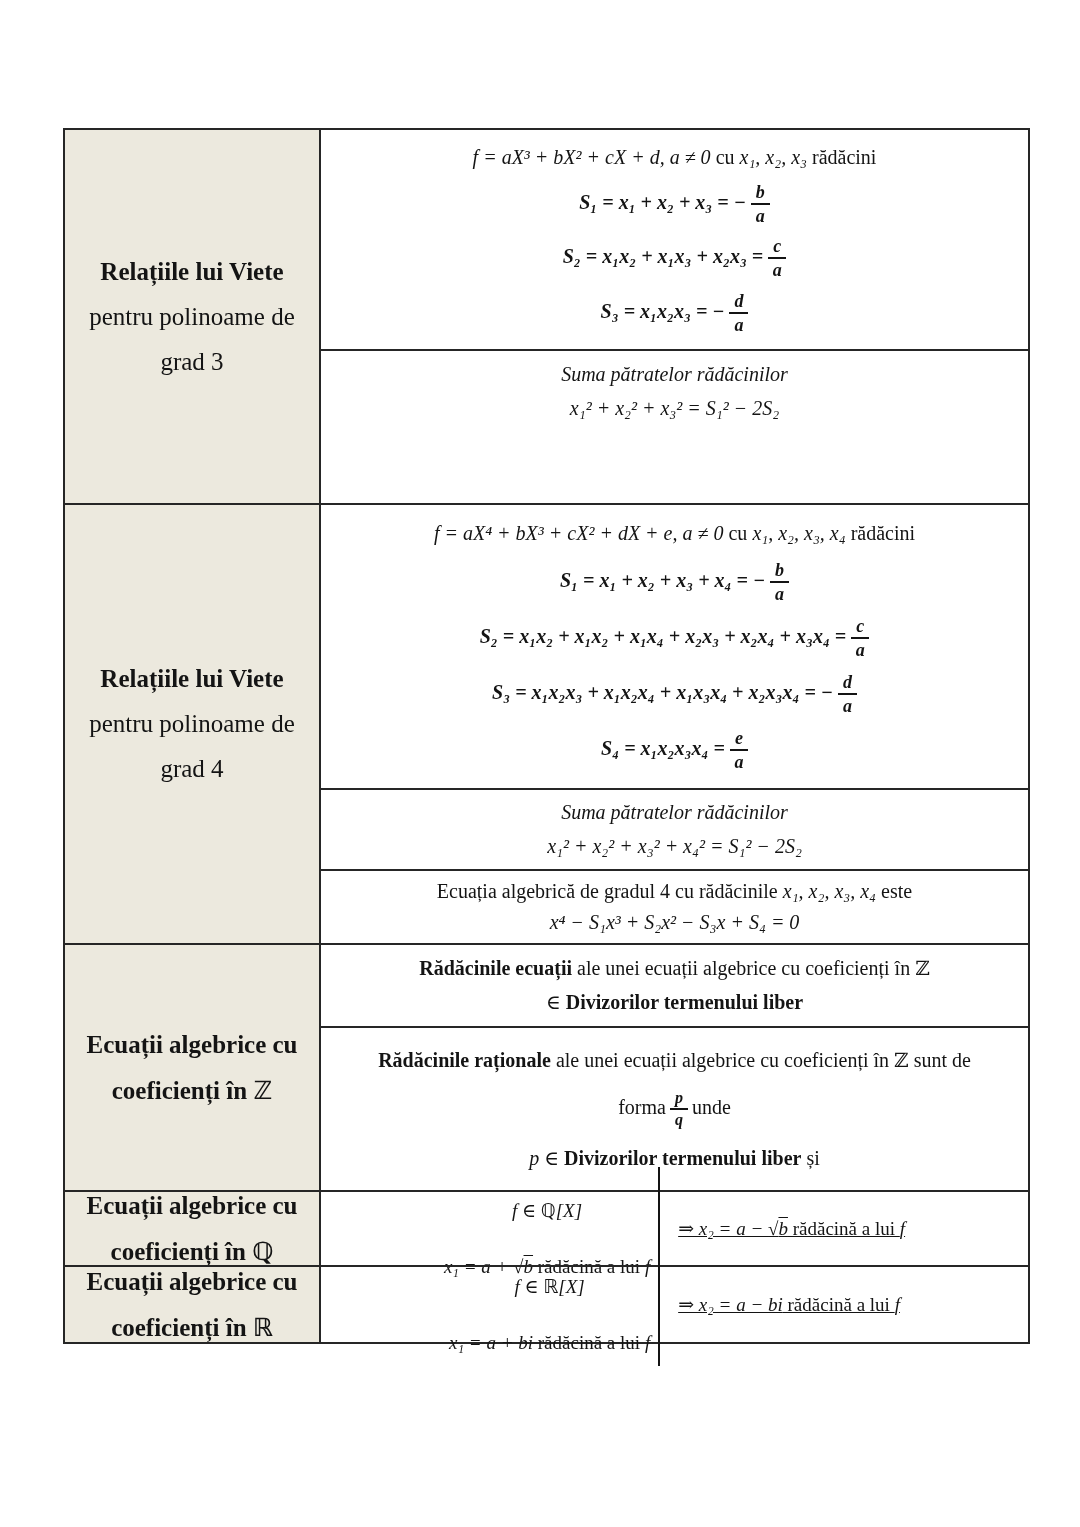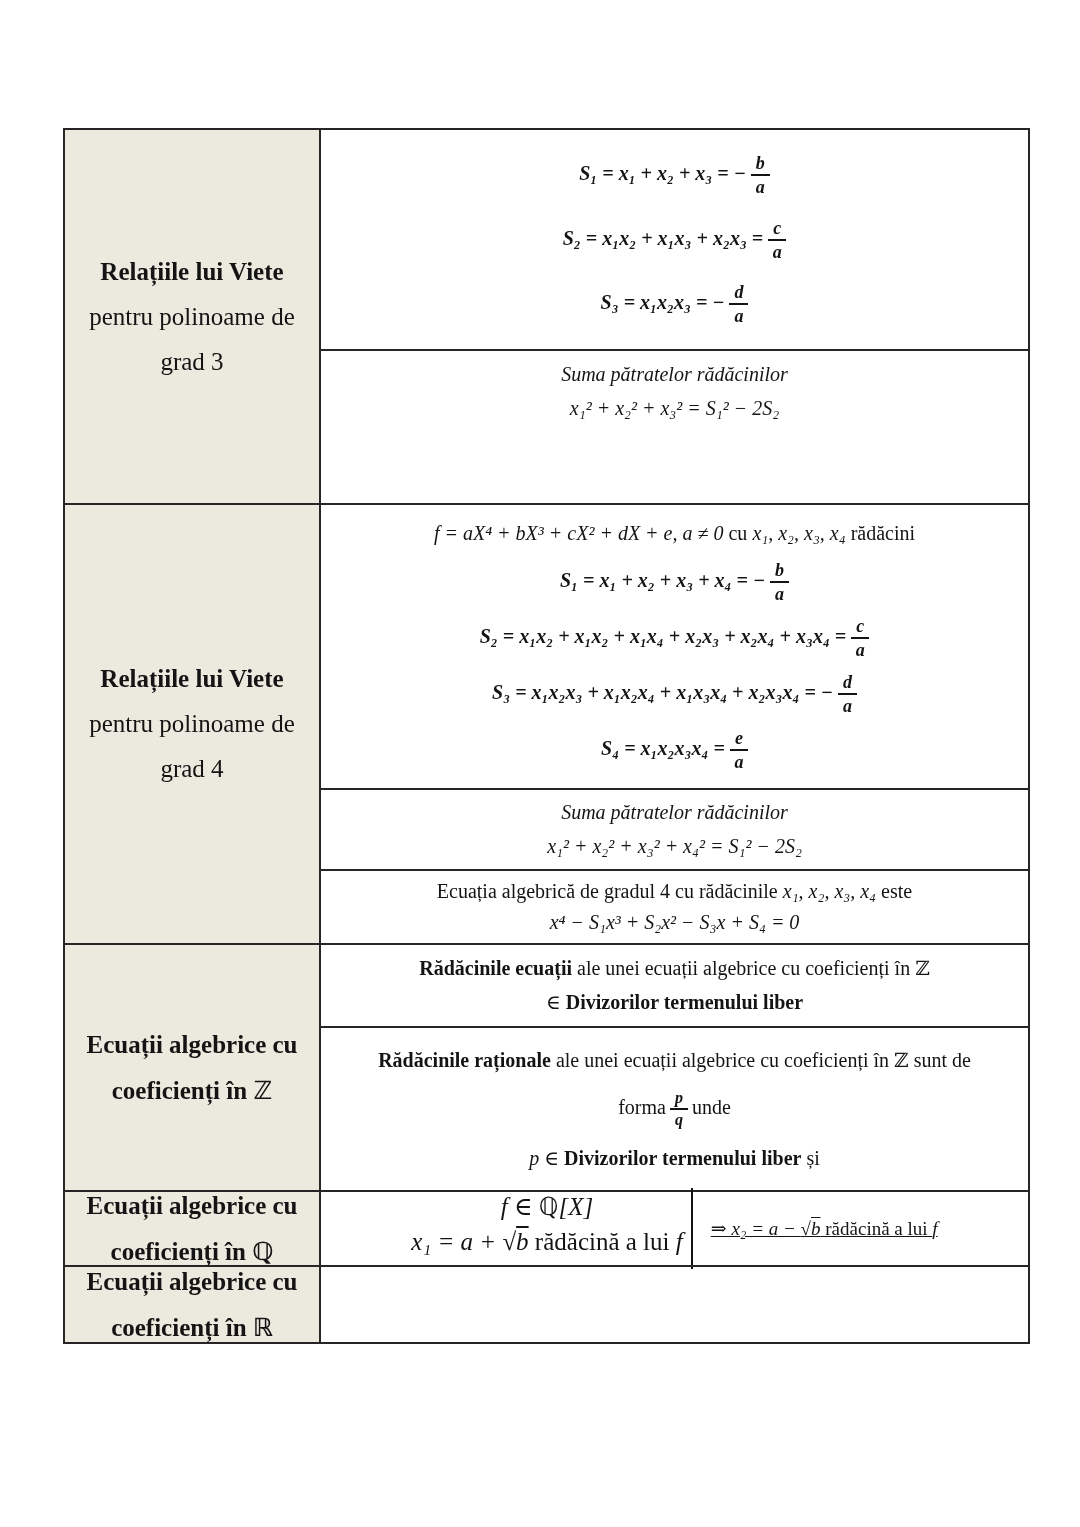--- a/index.html
+++ b/index.html
@@ -71,6 +71,9 @@
     </div>
     <div class="right">
       <div class="sub sa">
+        <div class="line">
+          <span class="mi">f = aX³ + bX² + cX + d, a ≠ 0</span><span class="rm"> cu </span><span class="mi">x₁, x₂, x₃</span><span class="rm"> rădăcini</span>
+        </div>
         <div class="line mi b">
           <span>S₁ = x₁ + x₂ + x₃ = −</span><span class="frac"><span class="num">b</span><span class="den">a</span></span>
         </div>

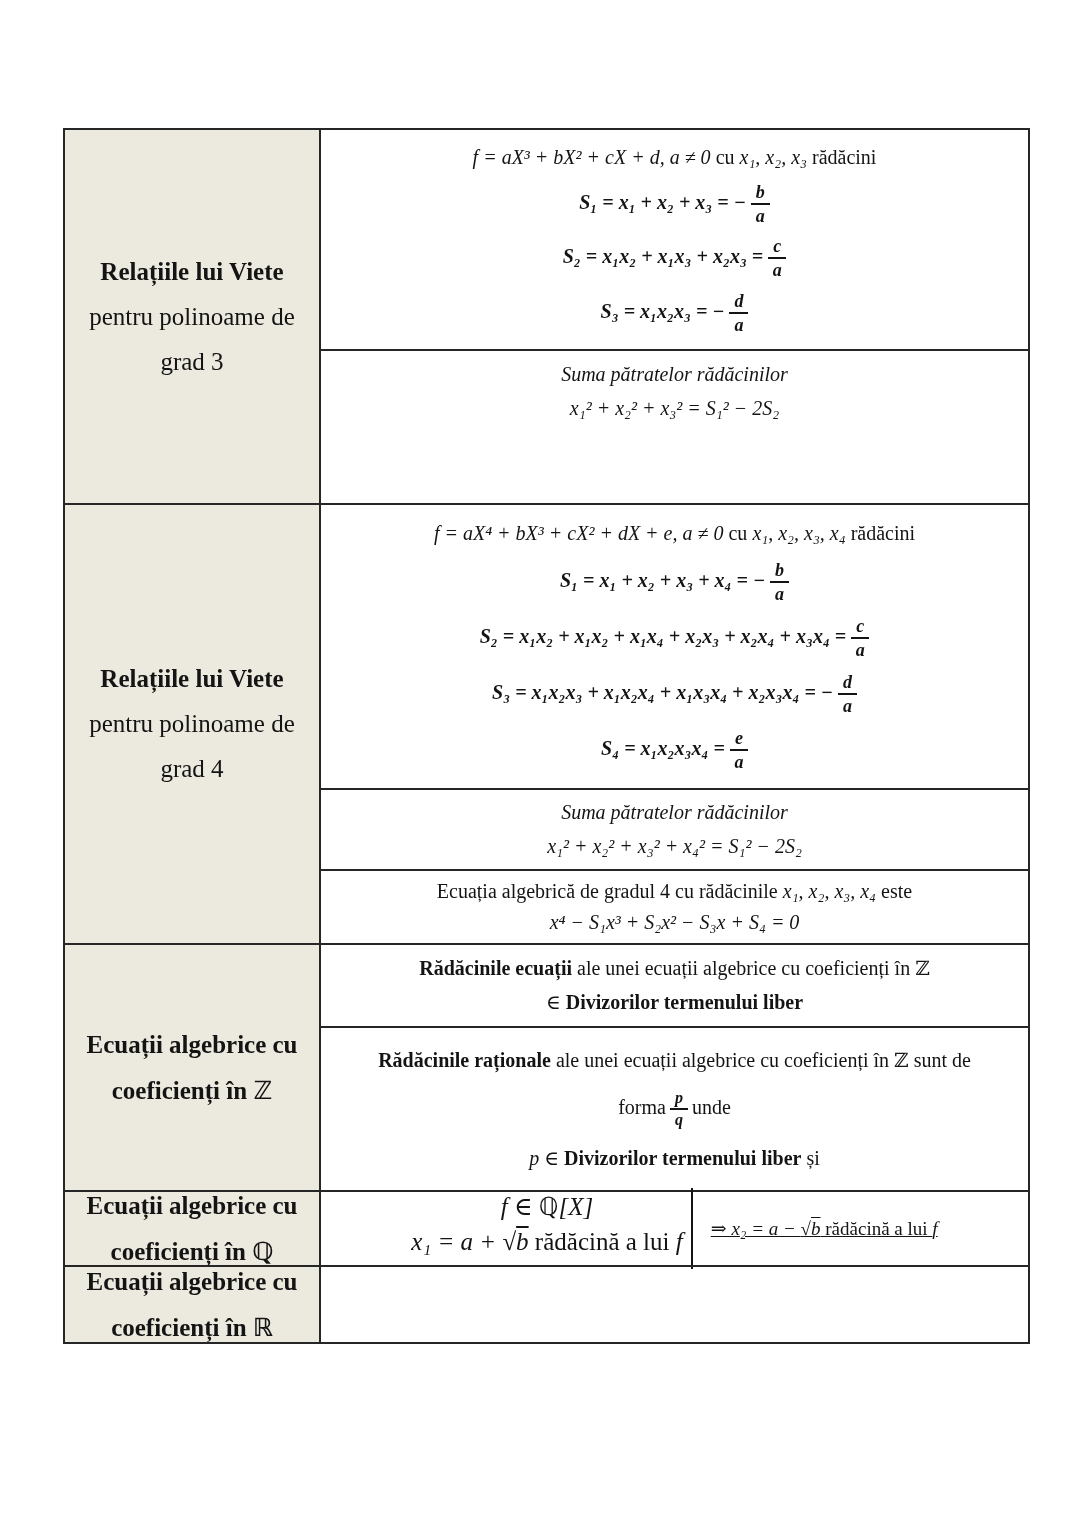--- a/index.html
+++ b/index.html
@@ -55,7 +55,7 @@
     display:flex;flex-direction:column;align-items:center;gap:3px;
     padding:3px 8px 12px 0;border-right:2px solid var(--ink);
   }
-  .case-left .line{font-size:25px;}
+  .case-left .line{font-size:19px;margin-top:29px;}
   .case-right{padding-left:18px;font-size:19px;text-decoration:underline;}
 </style>
 </head>

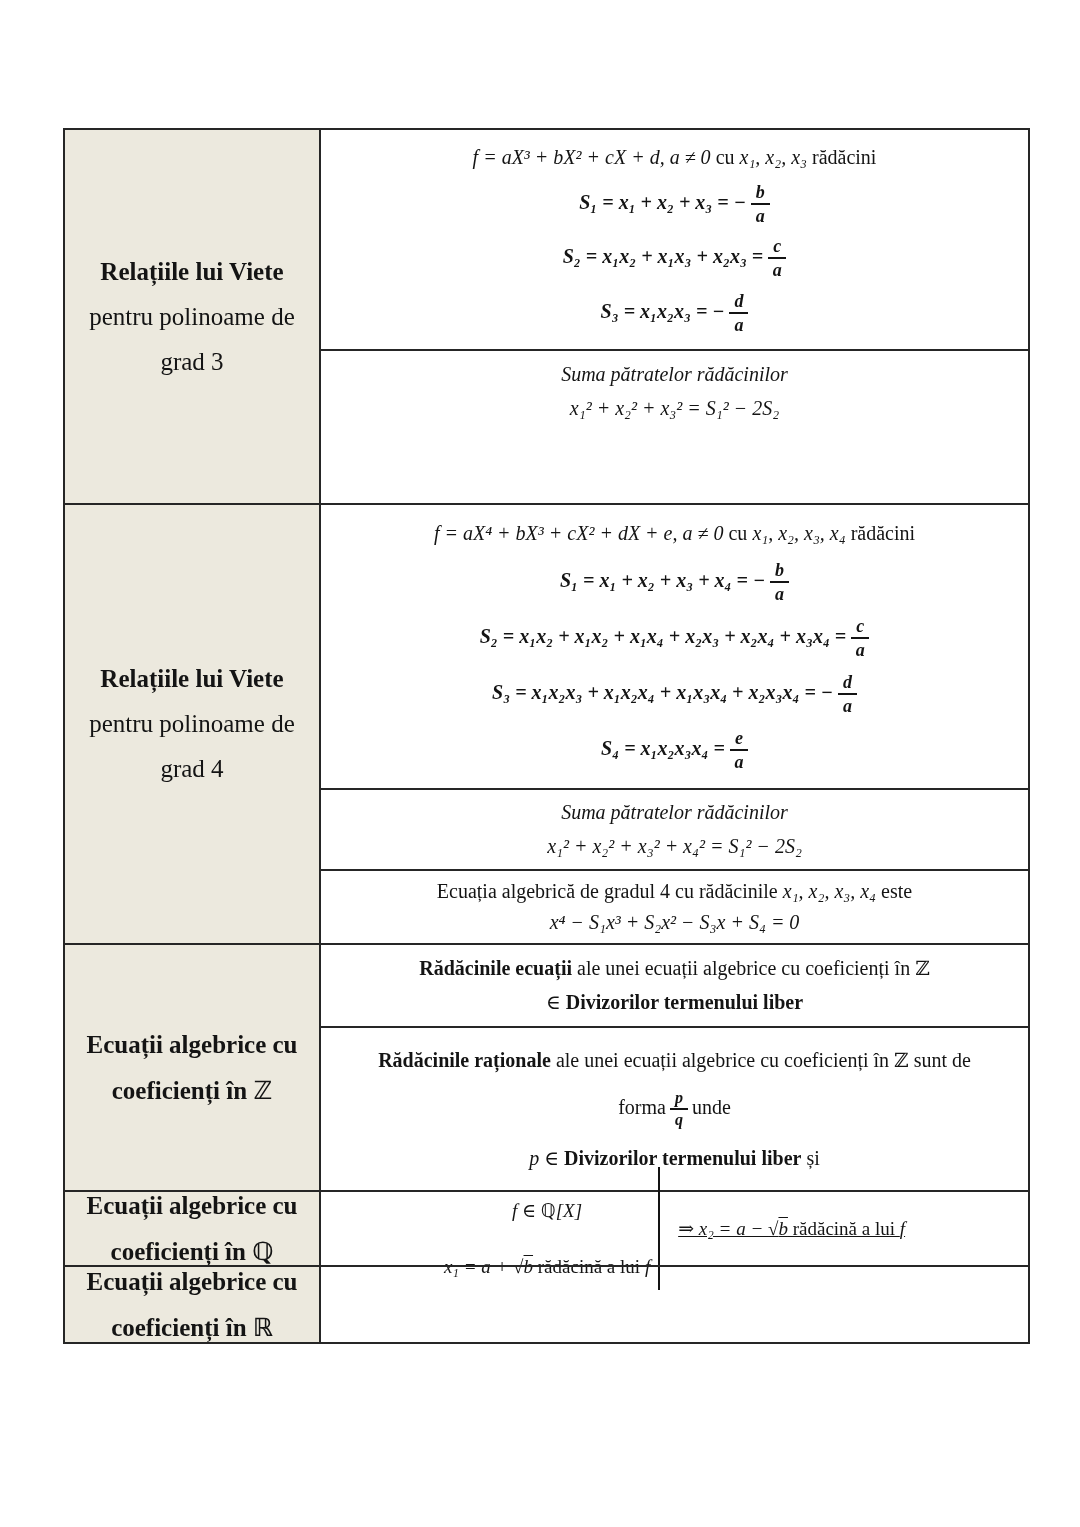--- a/index.html
+++ b/index.html
@@ -181,6 +181,19 @@
       <div class="bold">Ecuații algebrice cu</div>
       <div class="bold">coeficienți în ℝ</div>
     </div>
+    <div class="right">
+      <div class="case">
+        <div class="case-left">
+          <div class="line mi">f ∈ ℝ[X]</div>
+          <div class="line">
+            <span class="mi">x₁ = a + bi</span><span class="rm"> rădăcină a lui </span><span class="mi">f</span>
+          </div>
+        </div>
+        <div class="case-right">
+          <span class="mi">⇒ x₂ = a − bi</span><span class="rm"> rădăcină a lui </span><span class="mi">f</span>
+        </div>
+      </div>
+    </div>
   </div>
 
 </div>

